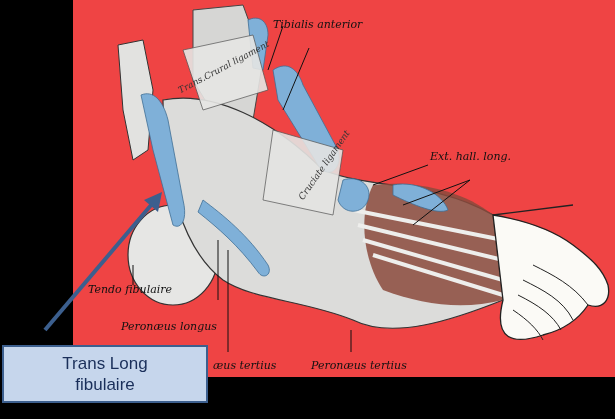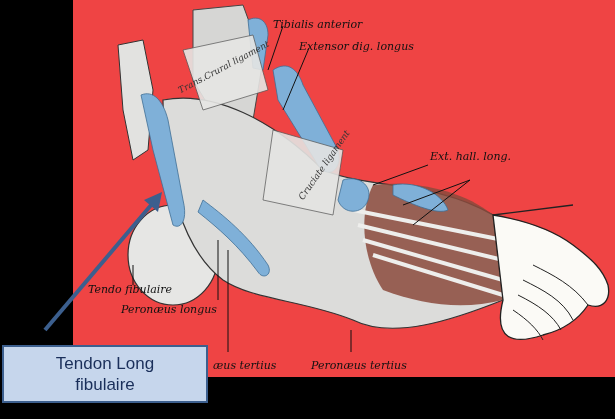--- a/index.html
+++ b/index.html
@@ -68,7 +68,6 @@
   </svg>
 
   <span class="lbl" style="left:200px;top:18px;">Tibialis anterior</span>
-  <span class="lbl" style="left:226px;top:40px;">Extensor dig. longus</span>
   <span class="lbl" style="left:357px;top:150px;">Ext. hall. long.</span>
   <span class="lbl" style="left:15px;top:283px;">Tendo fibulaire</span>
   <span class="lbl" style="left:48px;top:303px;">Peronæus longus</span>

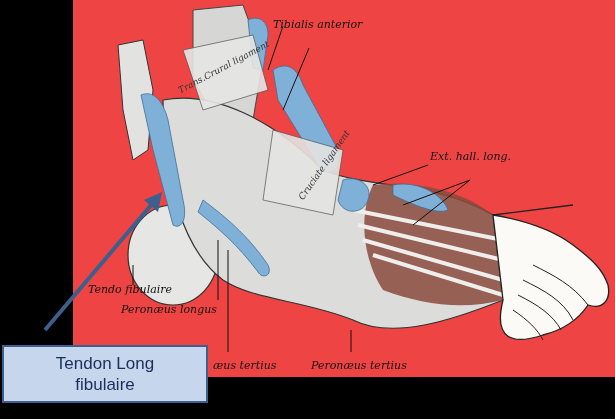--- a/index.html
+++ b/index.html
@@ -70,7 +70,7 @@
   <span class="lbl" style="left:200px;top:18px;">Tibialis anterior</span>
   <span class="lbl" style="left:357px;top:150px;">Ext. hall. long.</span>
   <span class="lbl" style="left:15px;top:283px;">Tendo fibulaire</span>
-  <span class="lbl" style="left:48px;top:303px;">Peronæus longus</span>
+  <span class="lbl" style="left:48px;top:320px;">Peronæus longus</span>
   <span class="lbl" style="left:140px;top:359px;">æus tertius</span>
   <span class="lbl" style="left:238px;top:359px;">Peronæus tertius</span>
   <span class="lbl" style="left:100px;top:62px;font-size:9px;transform:rotate(-28deg);color:#333;">Trans.Crural ligament</span>

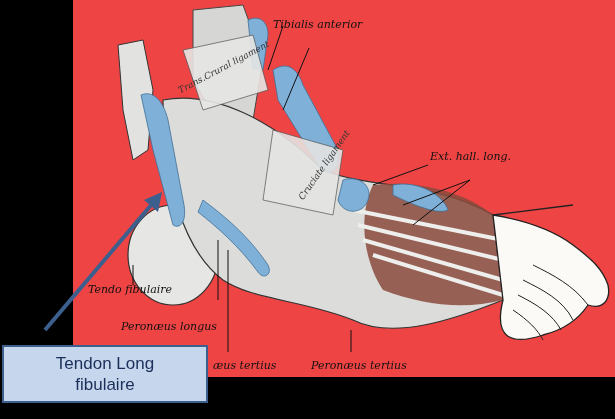--- a/index.html
+++ b/index.html
@@ -83,7 +83,7 @@
 </svg>
 
 <div class="callout">
-  <span>Tendon Long</span>
+  <span>Trans Long</span>
   <span>fibulaire</span>
 </div>
 

